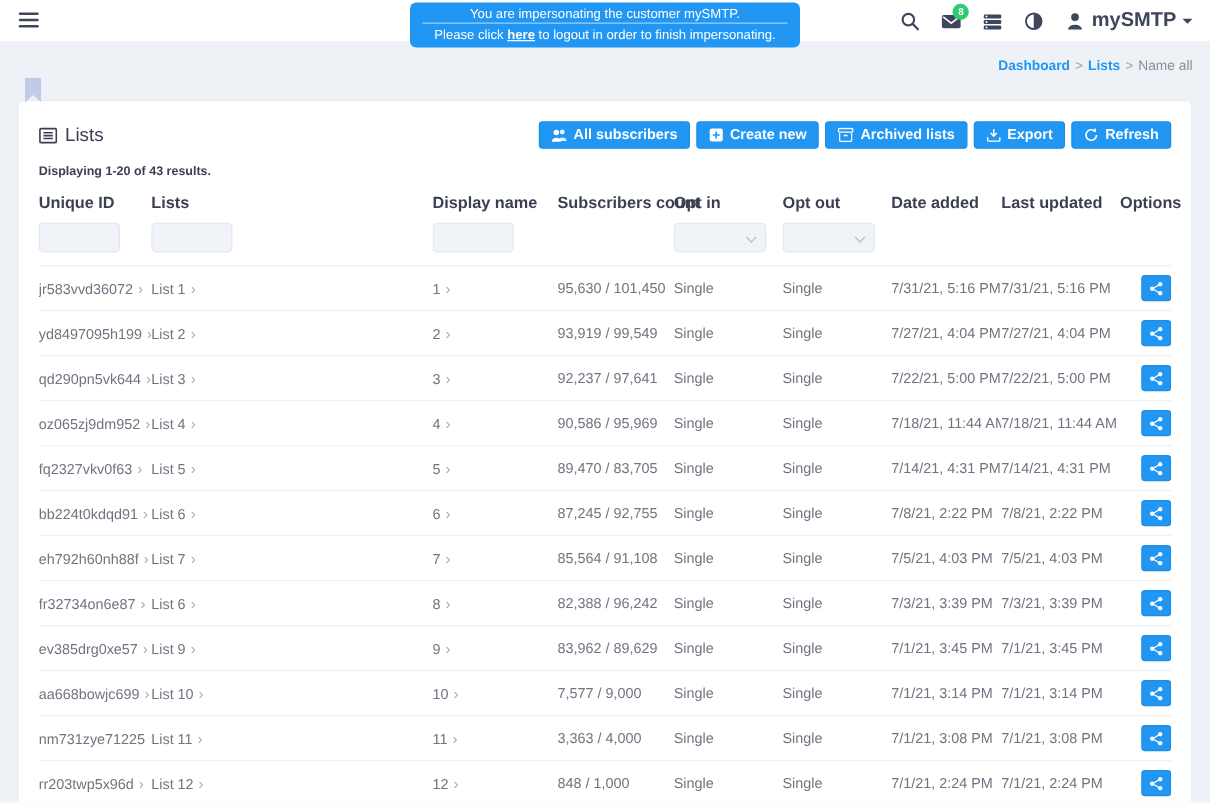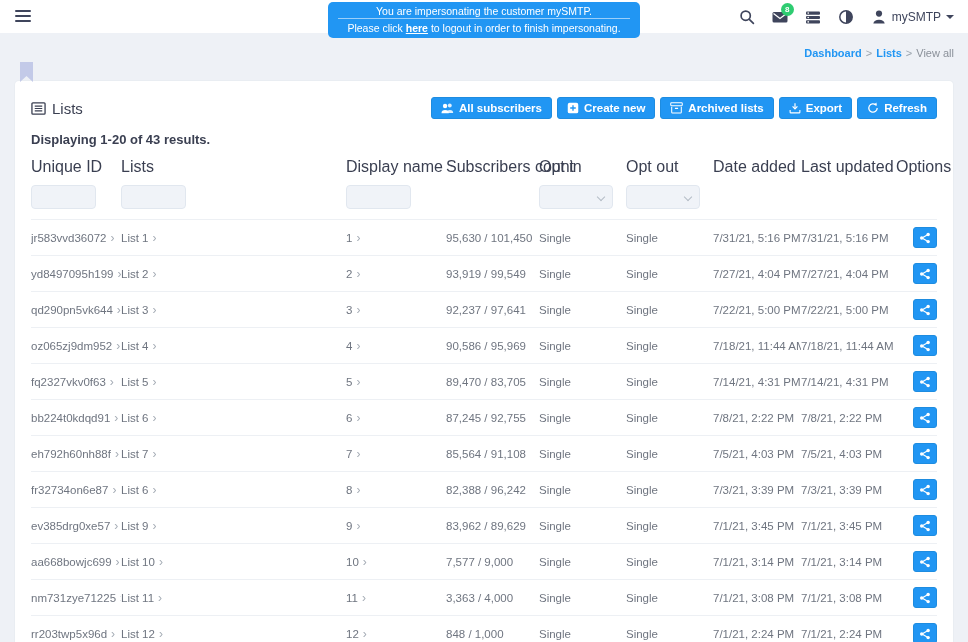--- a/index.html
+++ b/index.html
@@ -28,7 +28,7 @@
     display:flex; align-items:center; justify-content:center; padding:0 2px;
   }
   .user-menu { display:flex; align-items:center; gap:5px; cursor:pointer; }
-  .user-name { font-size:12px; font-weight:400; color:#3f455c; }
+  .user-name { font-size:16px; font-weight:700; color:#3f455c; }
   .caret { width:0; height:0; border-left:4px solid transparent; border-right:4px solid transparent; border-top:4px solid #3f455c; }
   
   .breadcrumb { padding:14px 14px 0; text-align:right; font-size:11px; color:#8a9099; height:27px; }

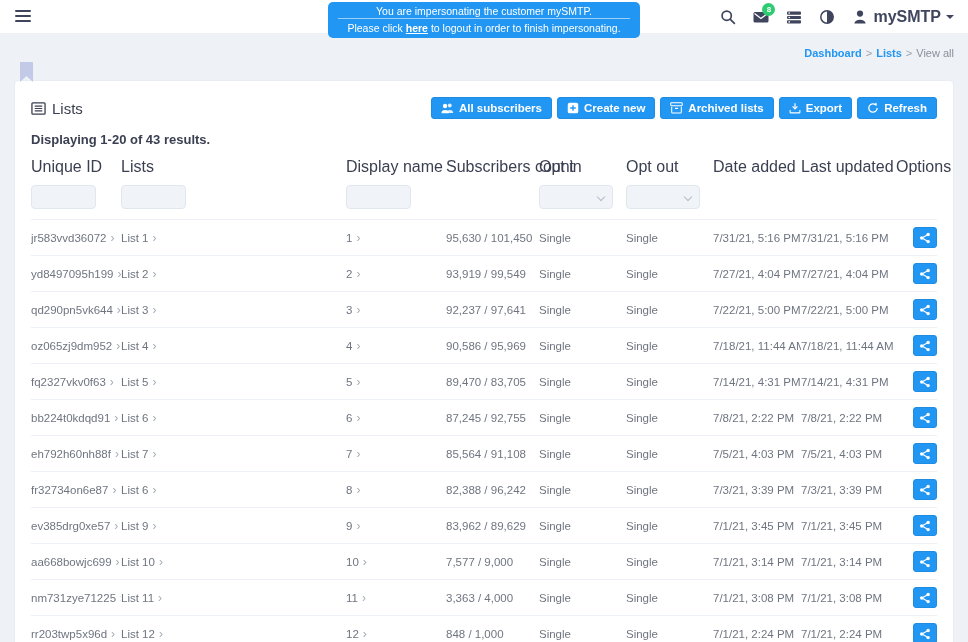--- a/index.html
+++ b/index.html
@@ -132,7 +132,7 @@
 </div>
 
 <div class="breadcrumb">
-  <a class="crumb-link">Dashboard</a><span class="crumb-sep">&gt;</span><a class="crumb-link">Lists</a><span class="crumb-sep">&gt;</span><span>View all</span>
+  <a class="crumb-link">Dashboard</a><span class="crumb-sep">&gt;</span><a class="crumb-link">Lists</a><span class="crumb-sep">&gt;</span><span>Name all</span>
 </div>
 
 <div class="bookmark"></div>

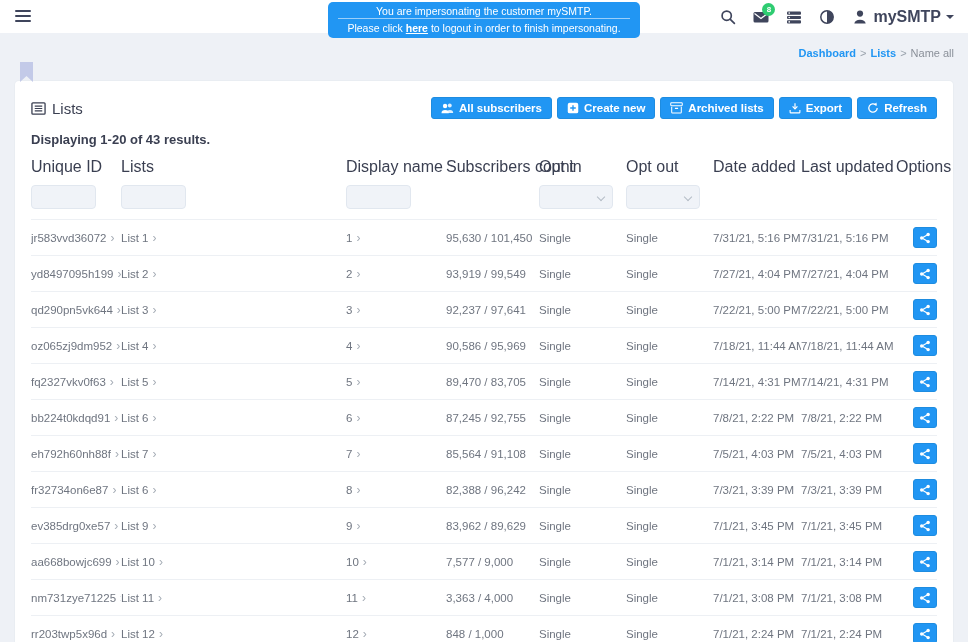--- a/index.html
+++ b/index.html
@@ -53,7 +53,7 @@
     height:22px; padding:0 9px; cursor:pointer; font-family:inherit; white-space:nowrap;
   }
   .btn .caret { border-top-color:#fff; margin-left:1px; }
-  .results { margin-top:13px; font-size:13px; font-weight:600; color:#3a3f51; }
+  .results { margin-top:13px; font-size:10px; font-weight:600; color:#3a3f51; }
   
   table { width:100%; border-collapse:collapse; table-layout:fixed; margin-top:3px; }
   th { text-align:left; font-size:16px; font-weight:normal; color:#3a3f51; padding:8px 4px 9px 0; white-space:nowrap; }

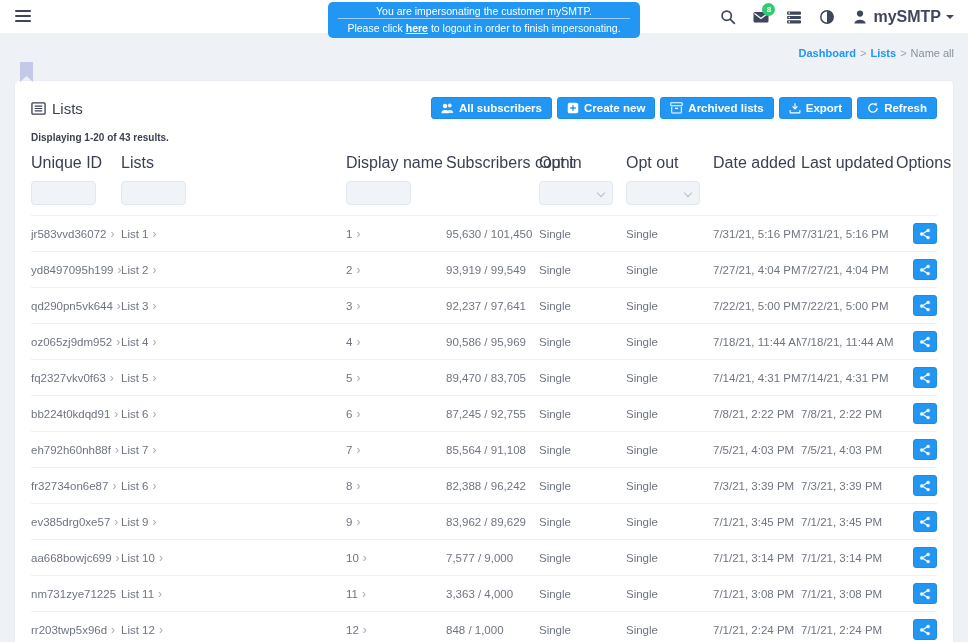--- a/index.html
+++ b/index.html
@@ -56,7 +56,7 @@
   .results { margin-top:13px; font-size:10px; font-weight:600; color:#3a3f51; }
   
   table { width:100%; border-collapse:collapse; table-layout:fixed; margin-top:3px; }
-  th { text-align:left; font-size:16px; font-weight:normal; color:#3a3f51; padding:8px 4px 9px 0; white-space:nowrap; }
+  th { text-align:left; font-size:13px; font-weight:bold; color:#3a3f51; padding:8px 4px 9px 0; white-space:nowrap; }
   th.right, td.right { text-align:right; padding-right:0; }
   td { font-size:11.5px; color:#6f7580; vertical-align:middle; white-space:nowrap; overflow:hidden; }
   .filter-row td { padding:0 0 10px 0; }

